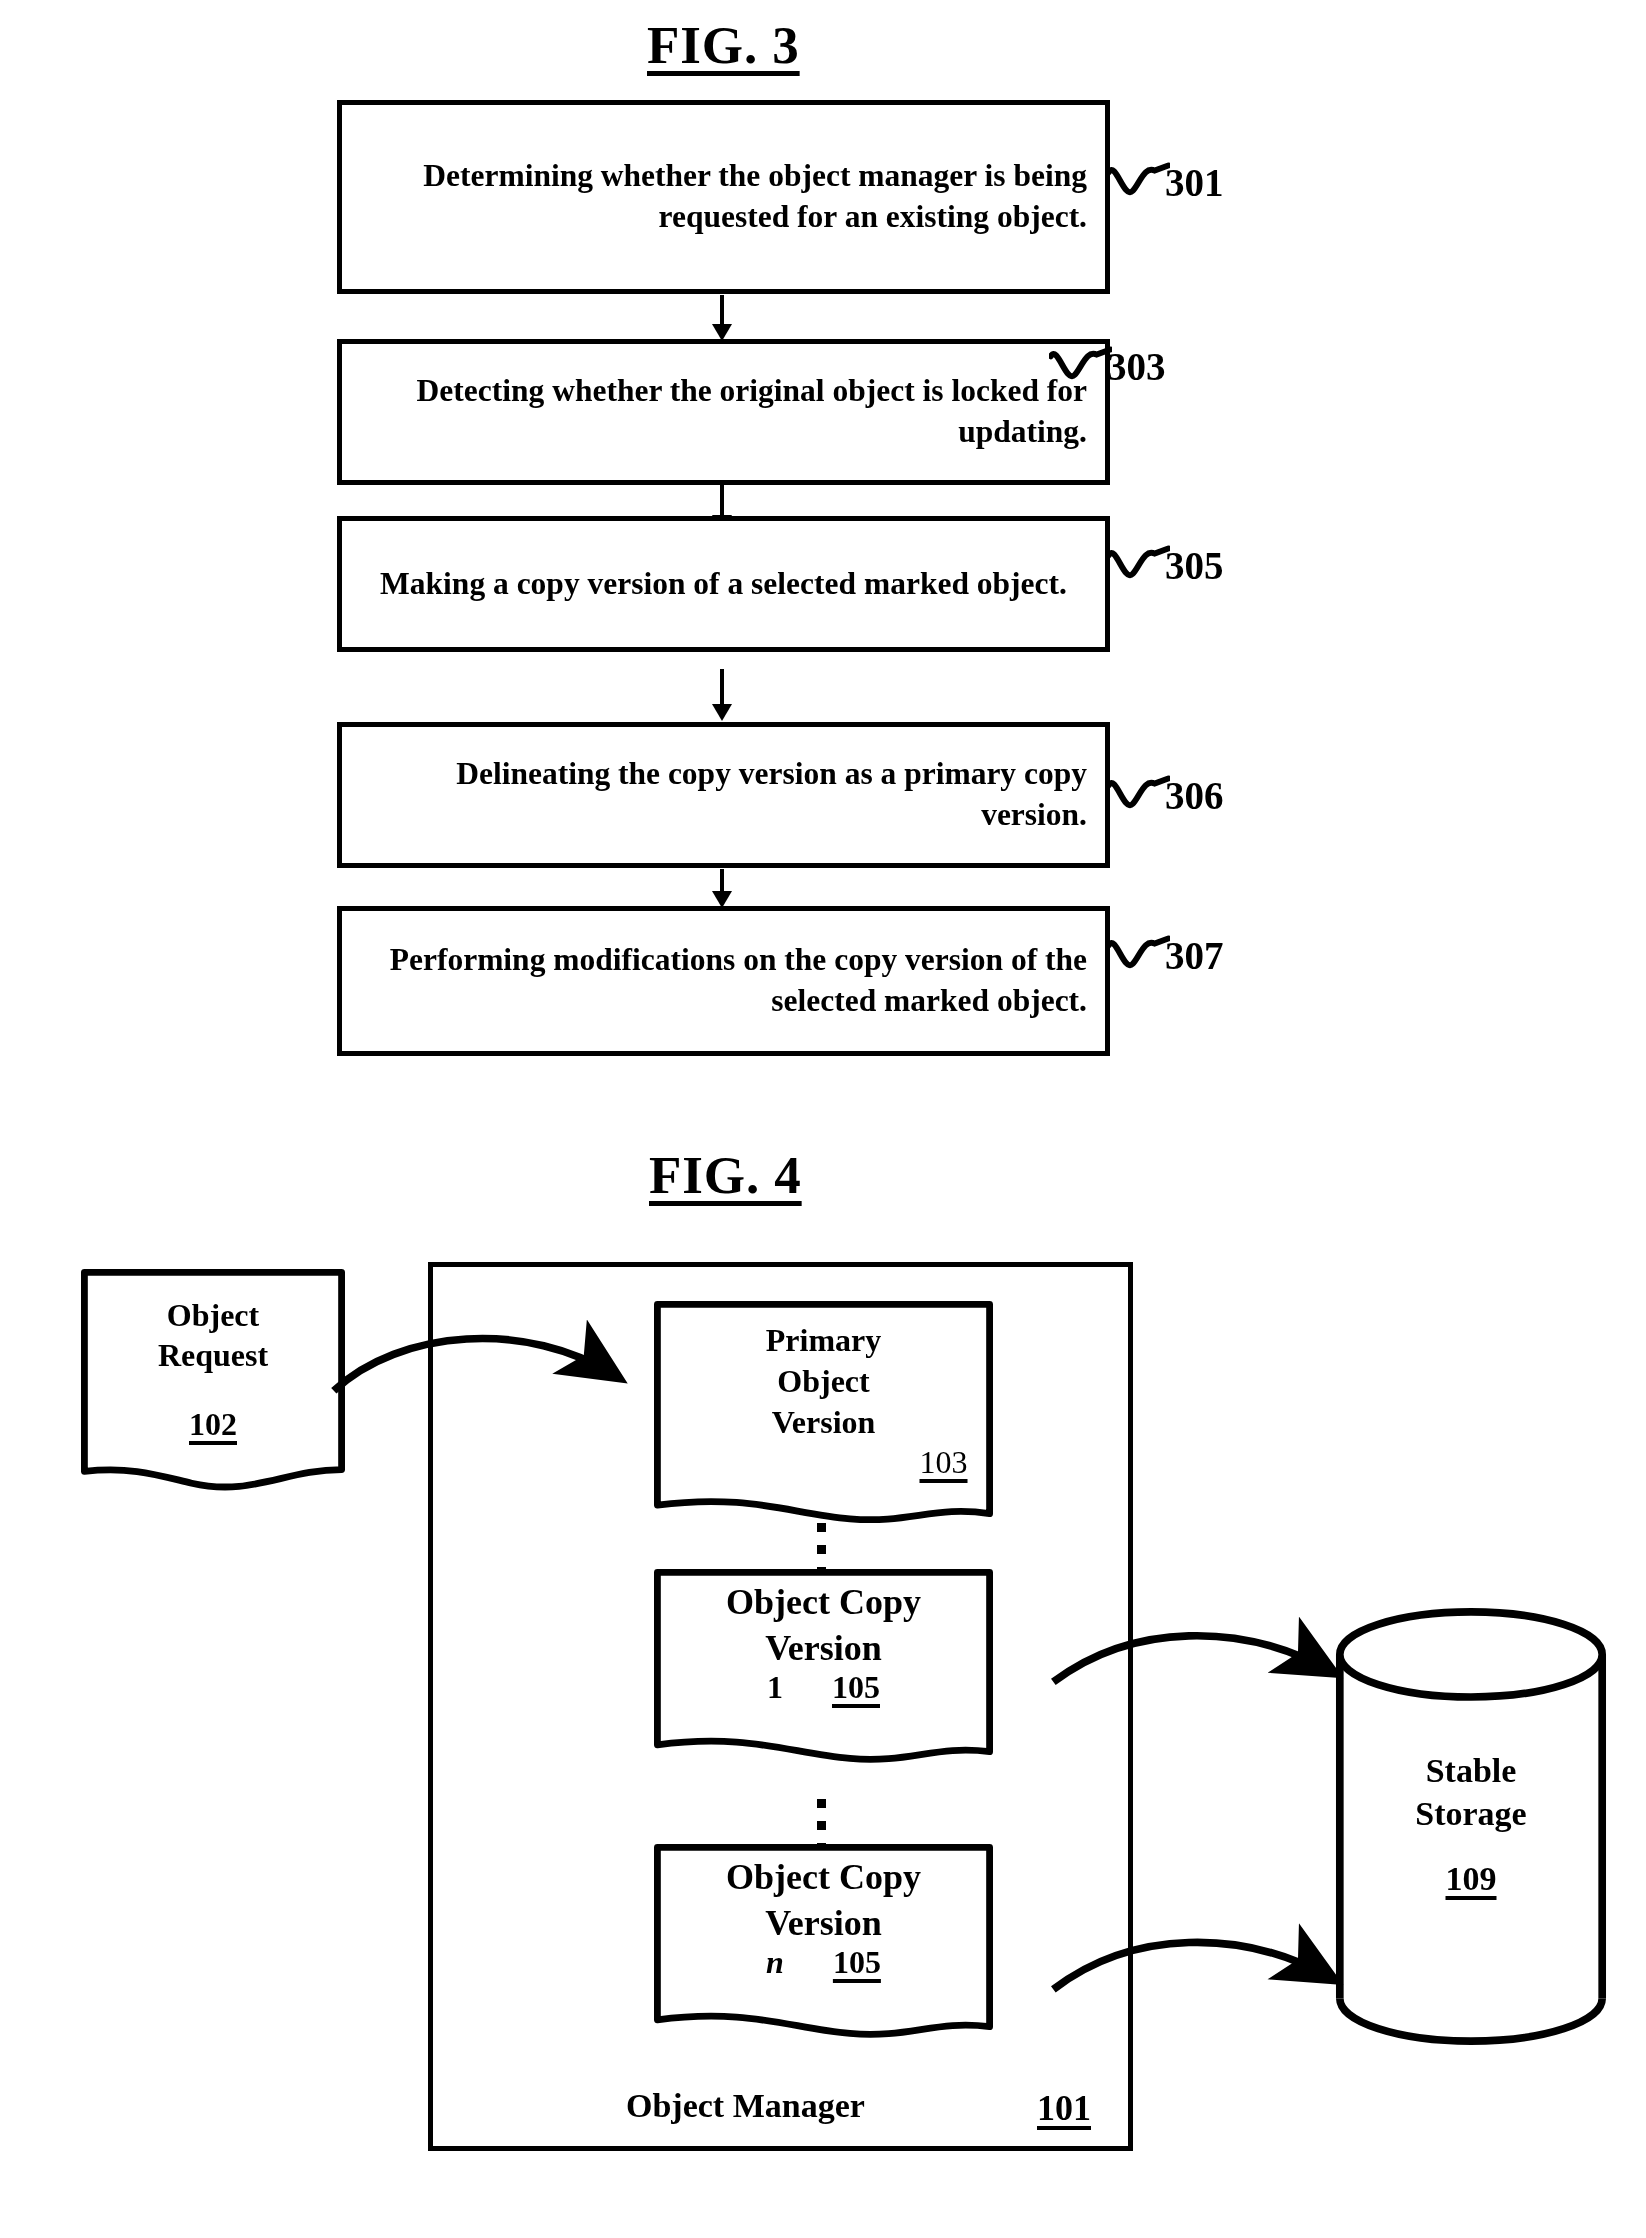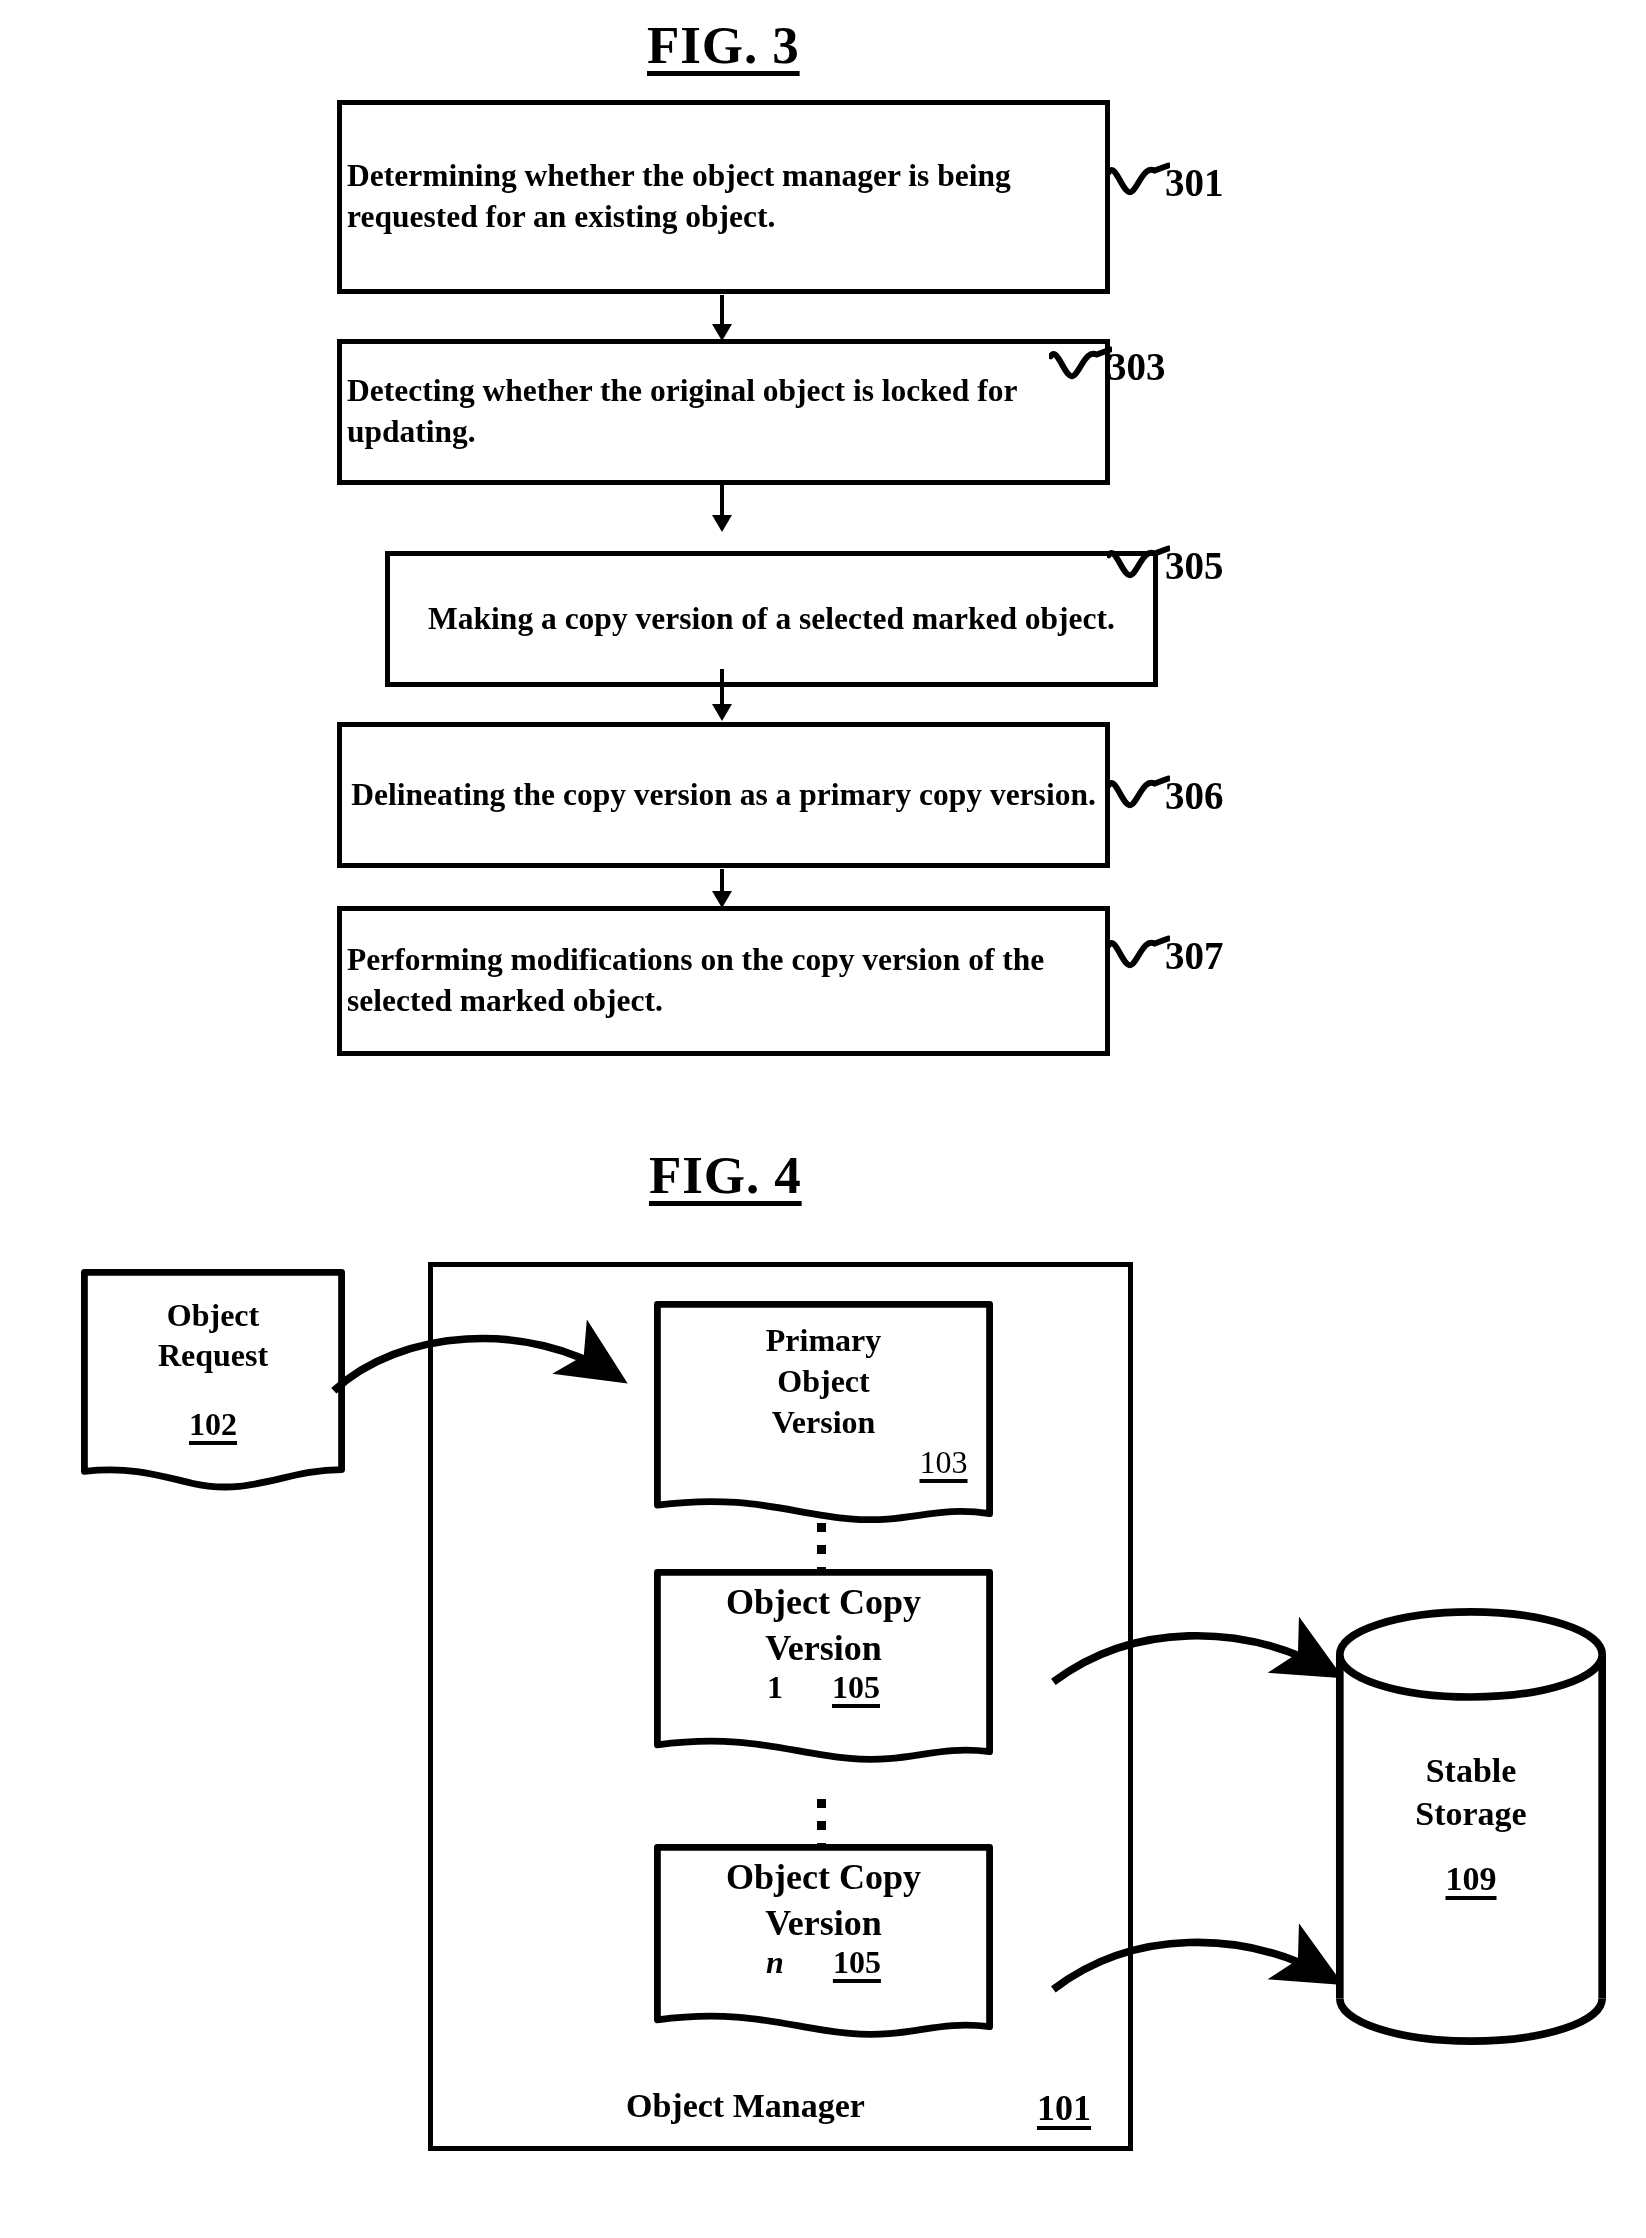--- a/index.html
+++ b/index.html
@@ -50,8 +50,8 @@
     font-weight: bold;
     font-size: 31.5px;
     line-height: 1.30;
-    text-align: left;
-    padding: 0 5px;
+    text-align: right;
+    padding: 0 18px;
   }
 
   #box-301 { left: 337px; top: 100px;  width: 773px; height: 194px; }

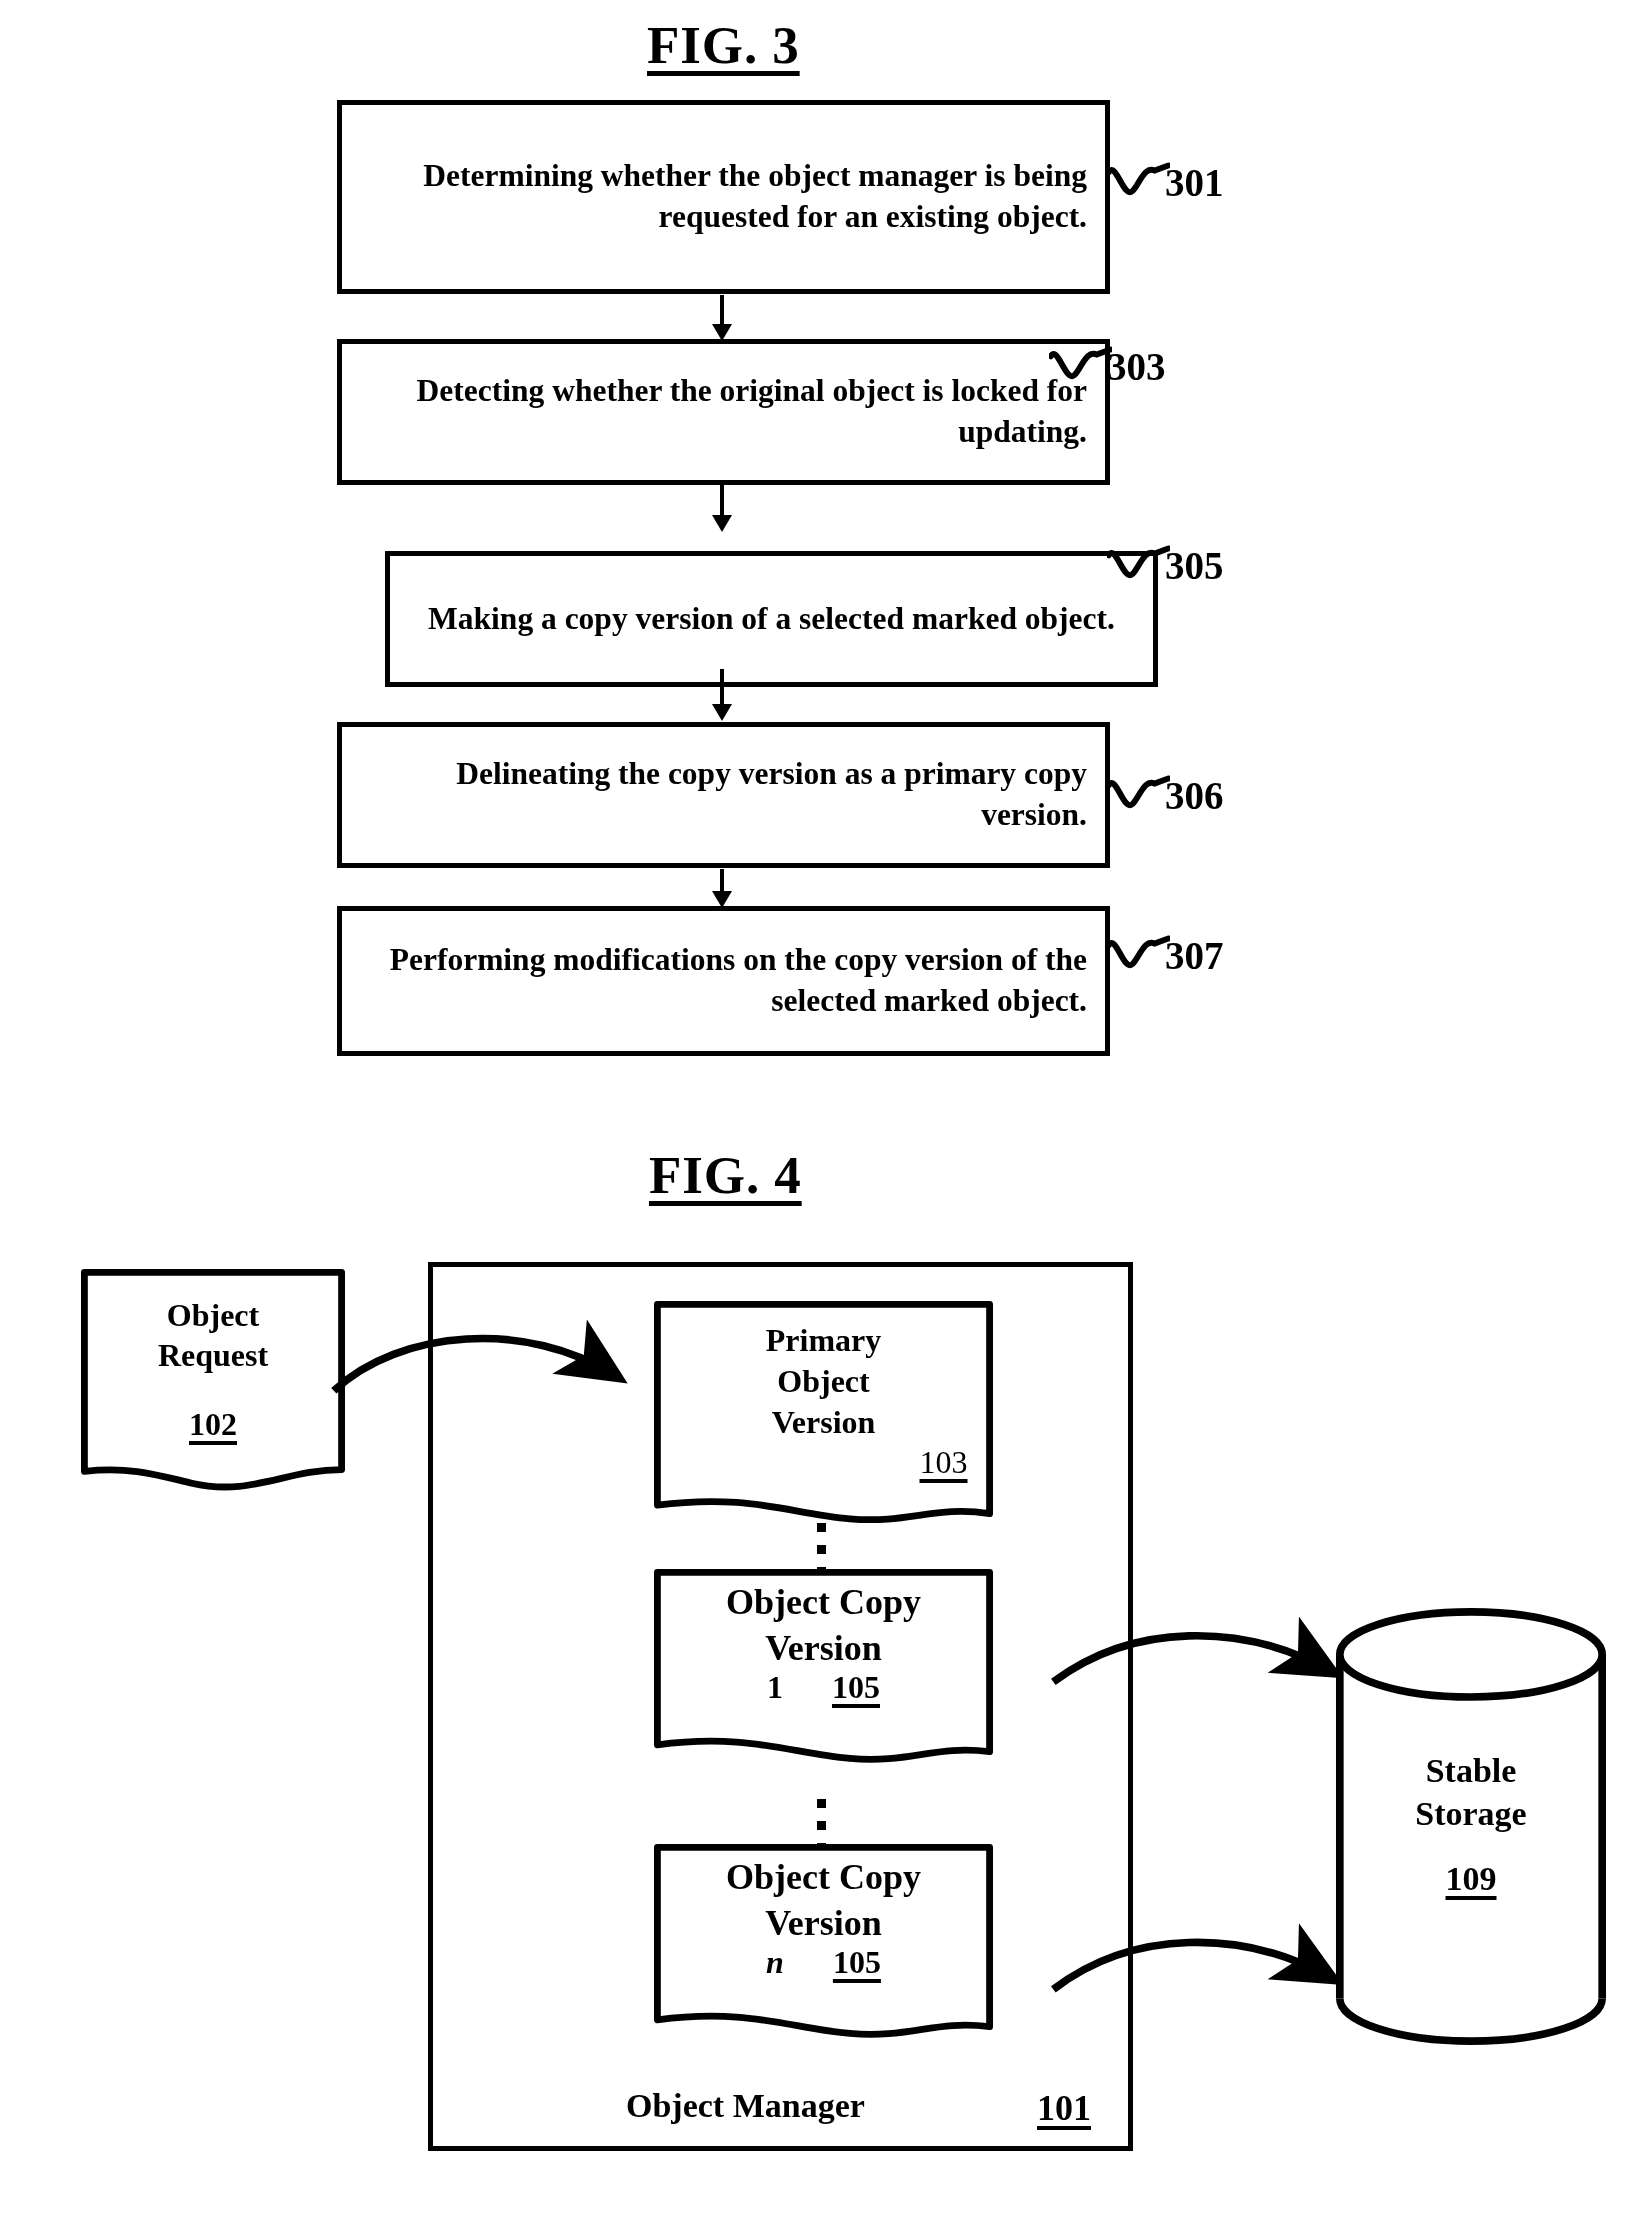--- a/index.html
+++ b/index.html
@@ -56,7 +56,7 @@
 
   #box-301 { left: 337px; top: 100px;  width: 773px; height: 194px; }
   #box-303 { left: 337px; top: 339px;  width: 773px; height: 146px; }
-  #box-305 { left: 337px; top: 551px;  width: 773px; height: 136px; margin-left: 48px; }
+  #box-305 { left: 337px; top: 516px;  width: 773px; height: 136px; }
   #box-306 { left: 337px; top: 722px;  width: 773px; height: 146px; }
   #box-307 { left: 337px; top: 906px; width: 773px; height: 150px; }
 

